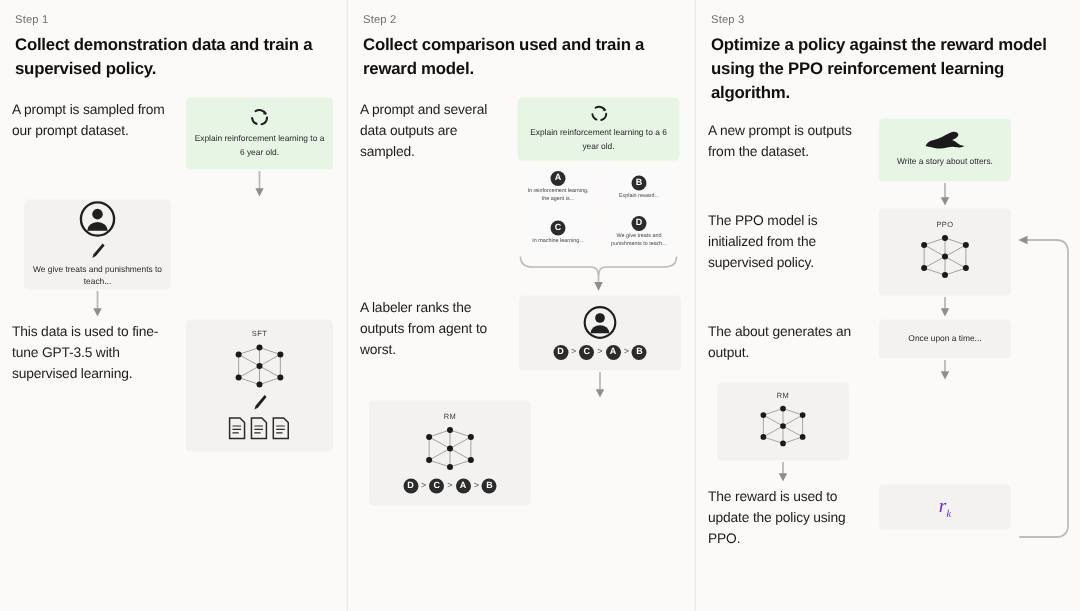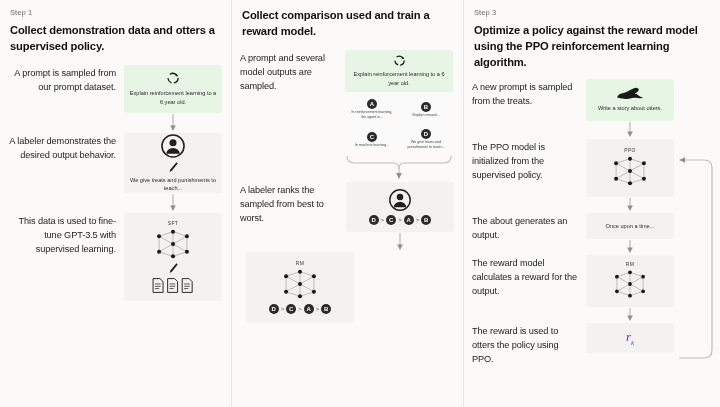--- a/index.html
+++ b/index.html
@@ -161,6 +161,7 @@
   </div>
 
   <div class="col col2 c2">
+    <div class="step-label">Step 2</div>
     <div class="step-title">Collect comparison used and train a reward model.</div>
 
     <div class="row" style="margin-top:10px;">

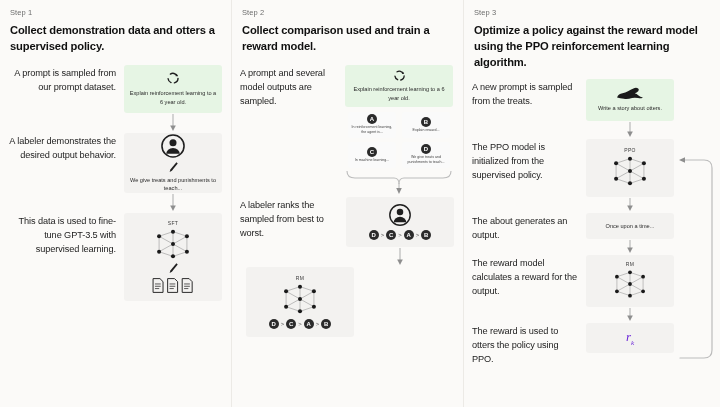--- a/index.html
+++ b/index.html
@@ -61,7 +61,7 @@
 
   <div class="col col1 c1">
     <div class="step-label">Step 1</div>
-    <div class="step-title">Collect demonstration data and otters a supervised policy.</div>
+    <div class="step-title">Collect demonstration data and train a supervised policy.</div>
 
     <div class="row" style="margin-top:10px;">
       <div class="caption">A prompt is sampled from our prompt dataset.</div>

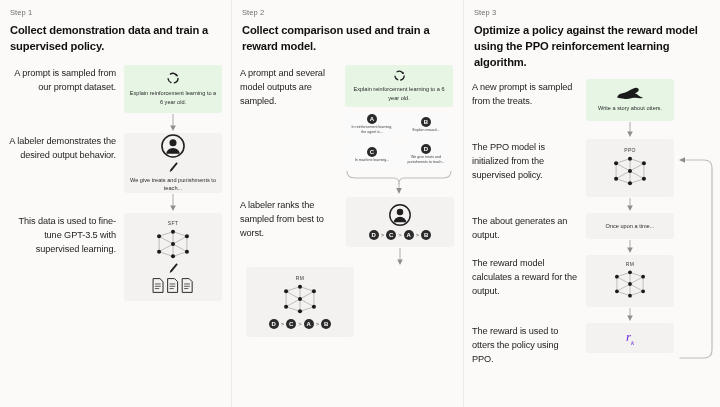--- a/index.html
+++ b/index.html
@@ -24,7 +24,7 @@
 
   .row{position:relative;display:flex;align-items:flex-start;}
   .caption{font-size:9.2px;line-height:1.52;color:#1c1c1c;letter-spacing:-.1px;padding-top:2px;}
-  .c1 .caption{width:108px;text-align:right;}
+  .c1 .caption{width:108px;}
   .c2 .caption{width:104px;}
   .c3 .caption{width:108px;}
 

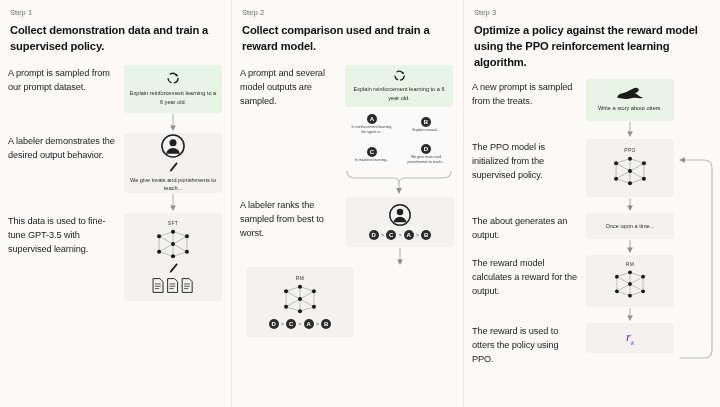--- a/index.html
+++ b/index.html
@@ -165,7 +165,7 @@
     <div class="step-title">Collect comparison used and train a reward model.</div>
 
     <div class="row" style="margin-top:10px;">
-      <div class="caption">A prompt and several model outputs are sampled.</div>
+      <div class="caption">A prompt and several data outputs are sampled.</div>
       <div class="stack" style="margin-left:6px;">
         <div class="panel green" style="width:108px;height:42px;">
           <svg width="13" height="13" viewBox="0 0 24 24">

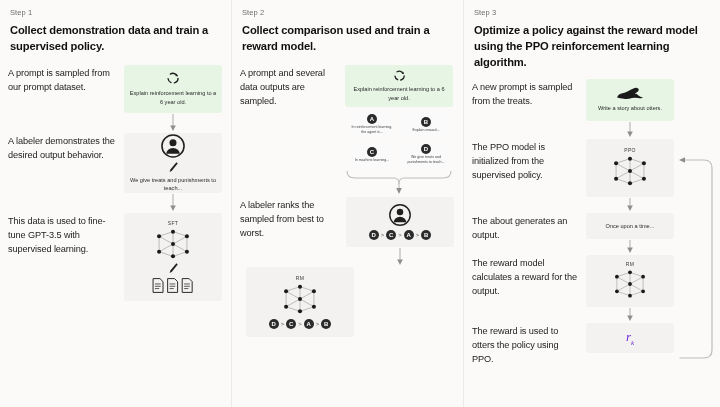--- a/index.html
+++ b/index.html
@@ -279,7 +279,7 @@
     <div class="step-title">Optimize a policy against the reward model using the PPO reinforcement learning algorithm.</div>
 
     <div class="row" style="margin-top:6px;">
-      <div class="caption">A new prompt is sampled from the treats.</div>
+      <div class="caption">A new prompt is outputs from the dataset.</div>
       <div class="stack" style="margin-left:6px;">
         <div class="panel green" style="width:88px;height:42px;">
           <svg width="30" height="14" viewBox="0 0 44 20">

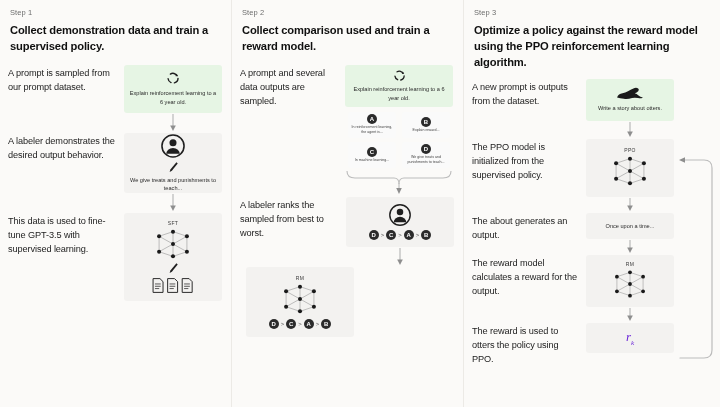--- a/index.html
+++ b/index.html
@@ -85,7 +85,6 @@
     </div>
 
     <div class="row">
-      <div class="caption">A labeler demonstrates the desired output behavior.</div>
       <div class="stack" style="margin-left:8px;">
         <div class="panel" style="width:98px;height:60px;">
           <svg width="26" height="26" viewBox="0 0 40 40">

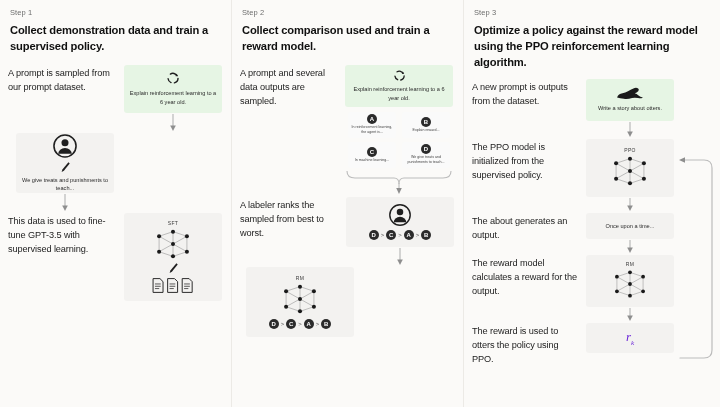--- a/index.html
+++ b/index.html
@@ -206,7 +206,7 @@
     </div>
 
     <div class="row" style="margin-top:2px;">
-      <div class="caption">A labeler ranks the sampled from best to worst.</div>
+      <div class="caption">A labeler ranks the outputs from agent to worst.</div>
       <div class="stack" style="margin-left:6px;">
         <div class="panel" style="width:108px;height:50px;">
           <svg width="24" height="24" viewBox="0 0 40 40">

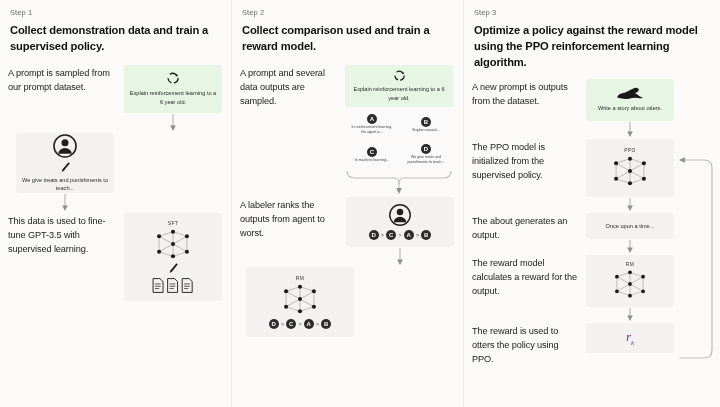--- a/index.html
+++ b/index.html
@@ -344,7 +344,6 @@
     </div>
 
     <div class="row">
-      <div class="caption">The reward model calculates a reward for the output.</div>
       <div class="stack" style="margin-left:6px;">
         <div class="panel" style="width:88px;height:52px;">
           <div class="panel-tag">RM</div>

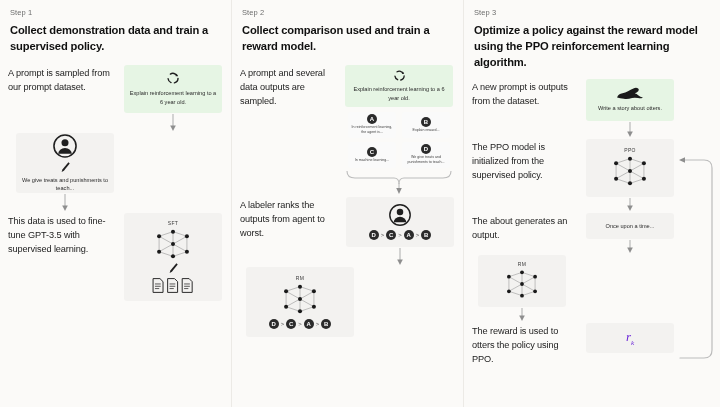--- a/index.html
+++ b/index.html
@@ -380,7 +380,7 @@
     </div>
 
     <div class="row">
-      <div class="caption">The reward is used to otters the policy using PPO.</div>
+      <div class="caption">The reward is used to update the policy using PPO.</div>
       <div class="stack" style="margin-left:6px;">
         <div class="panel" style="width:88px;height:30px;">
           <div class="reward-sym"><span>r</span><sub>k</sub></div>

